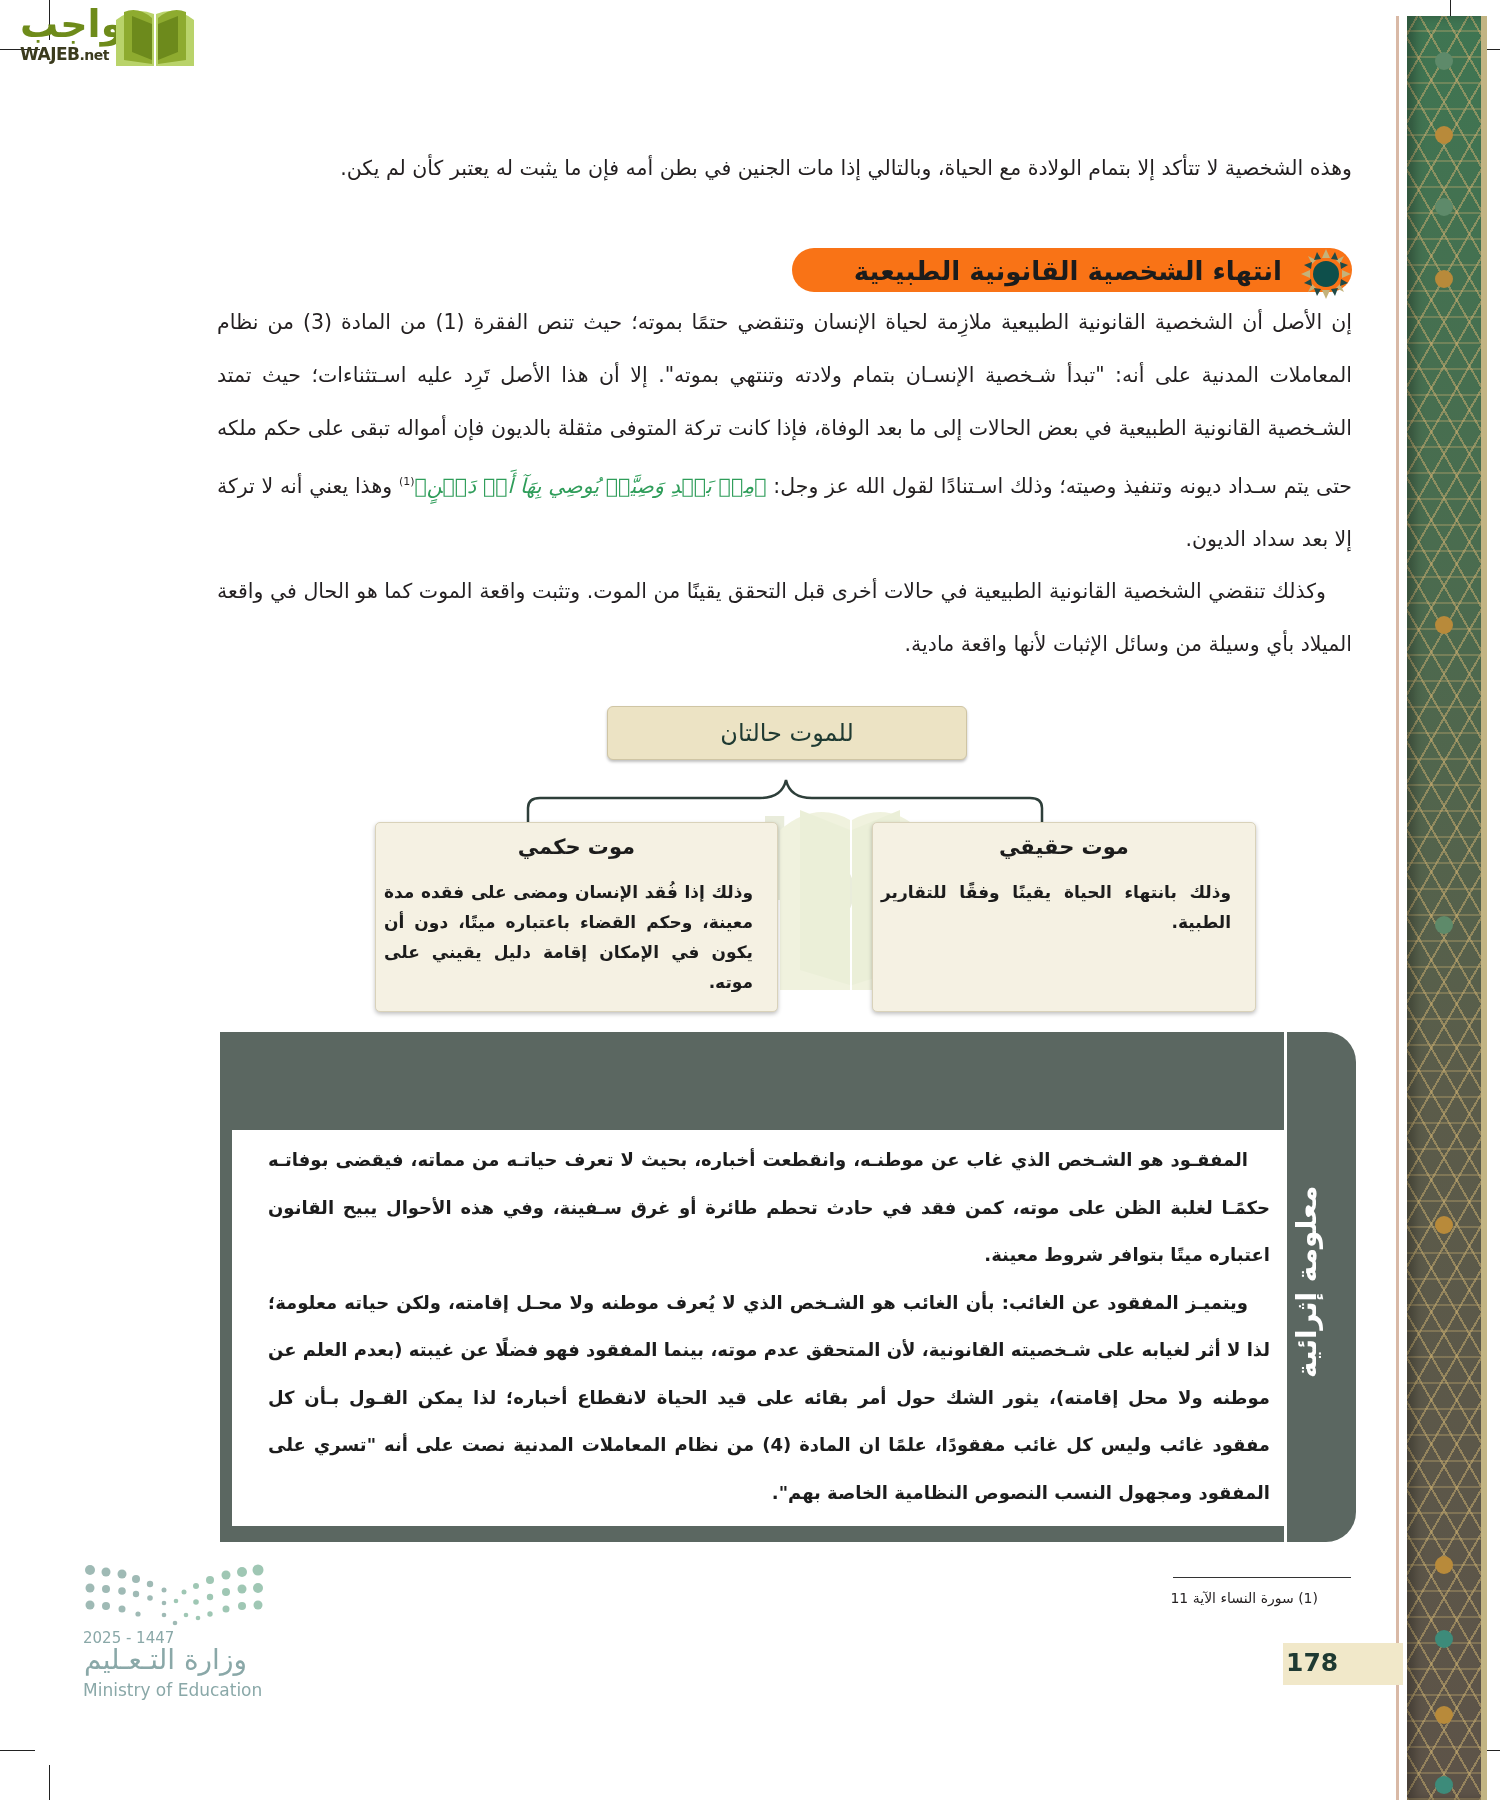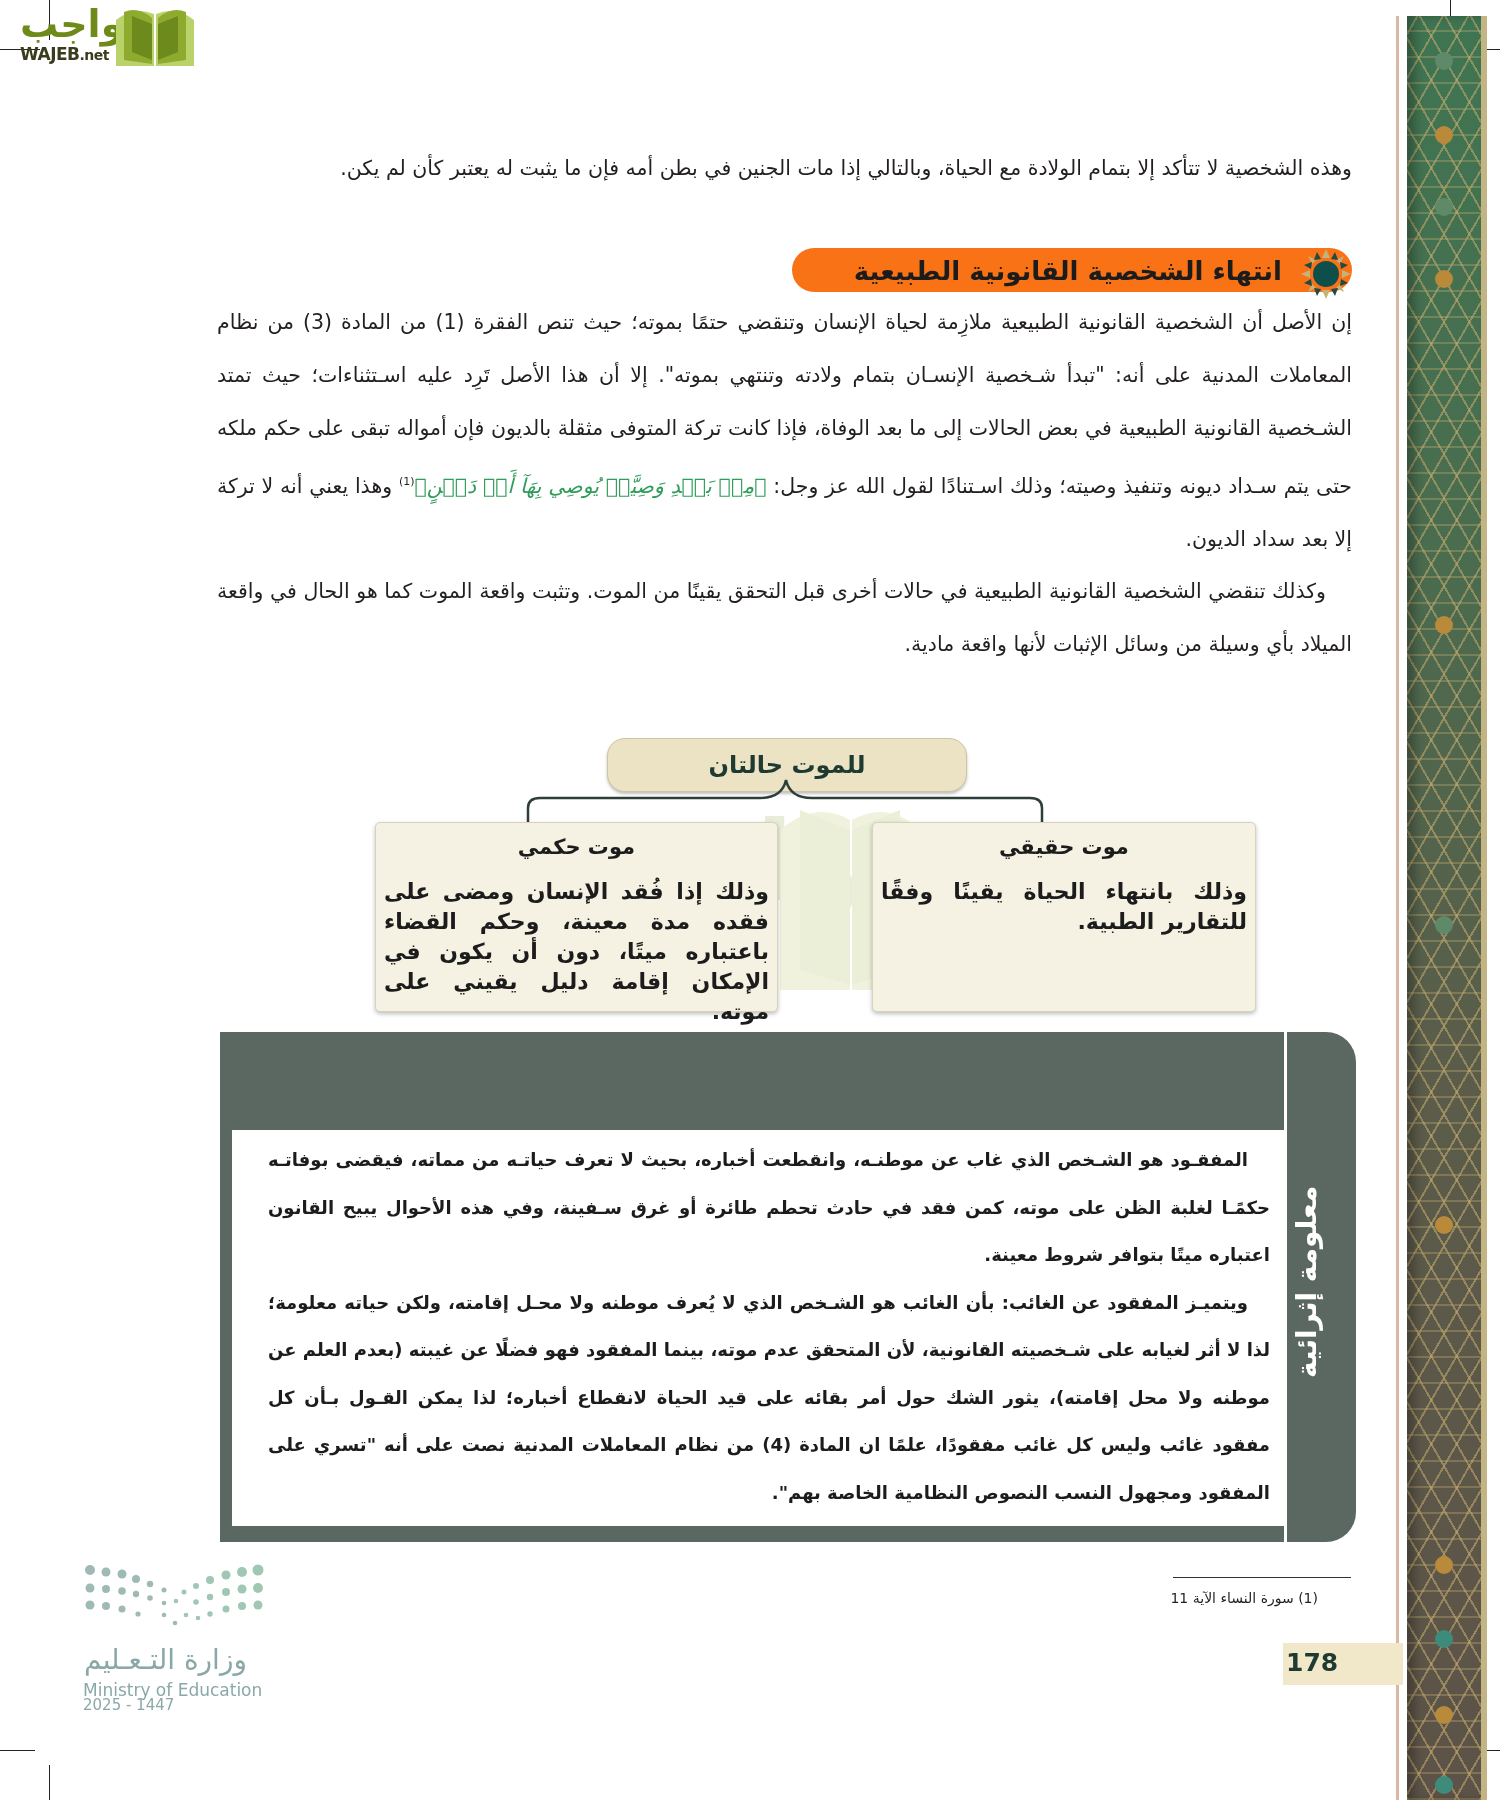--- a/index.html
+++ b/index.html
@@ -54,10 +54,10 @@
 
   
   .diag-root {
-    position:absolute; left:607px; top:738px; width:358px; height:52px;
-    background:#ece3c4; border:1px solid #cfc5a4; border-radius:18px;
+    position:absolute; left:607px; top:706px; width:358px; height:52px;
+    background:#ece3c4; border:1px solid #cfc5a4; border-radius:6px;
     box-shadow:0 2px 3px rgba(0,0,0,.25);
-    text-align:center; line-height:52px; font-size:24px; font-weight:bold; color:#1f3a32; direction:rtl;
+    text-align:center; line-height:52px; font-size:24px; font-weight:normal; color:#1f3a32; direction:rtl;
   }
   .diag-box {
     position:absolute; top:822px; height:188px;

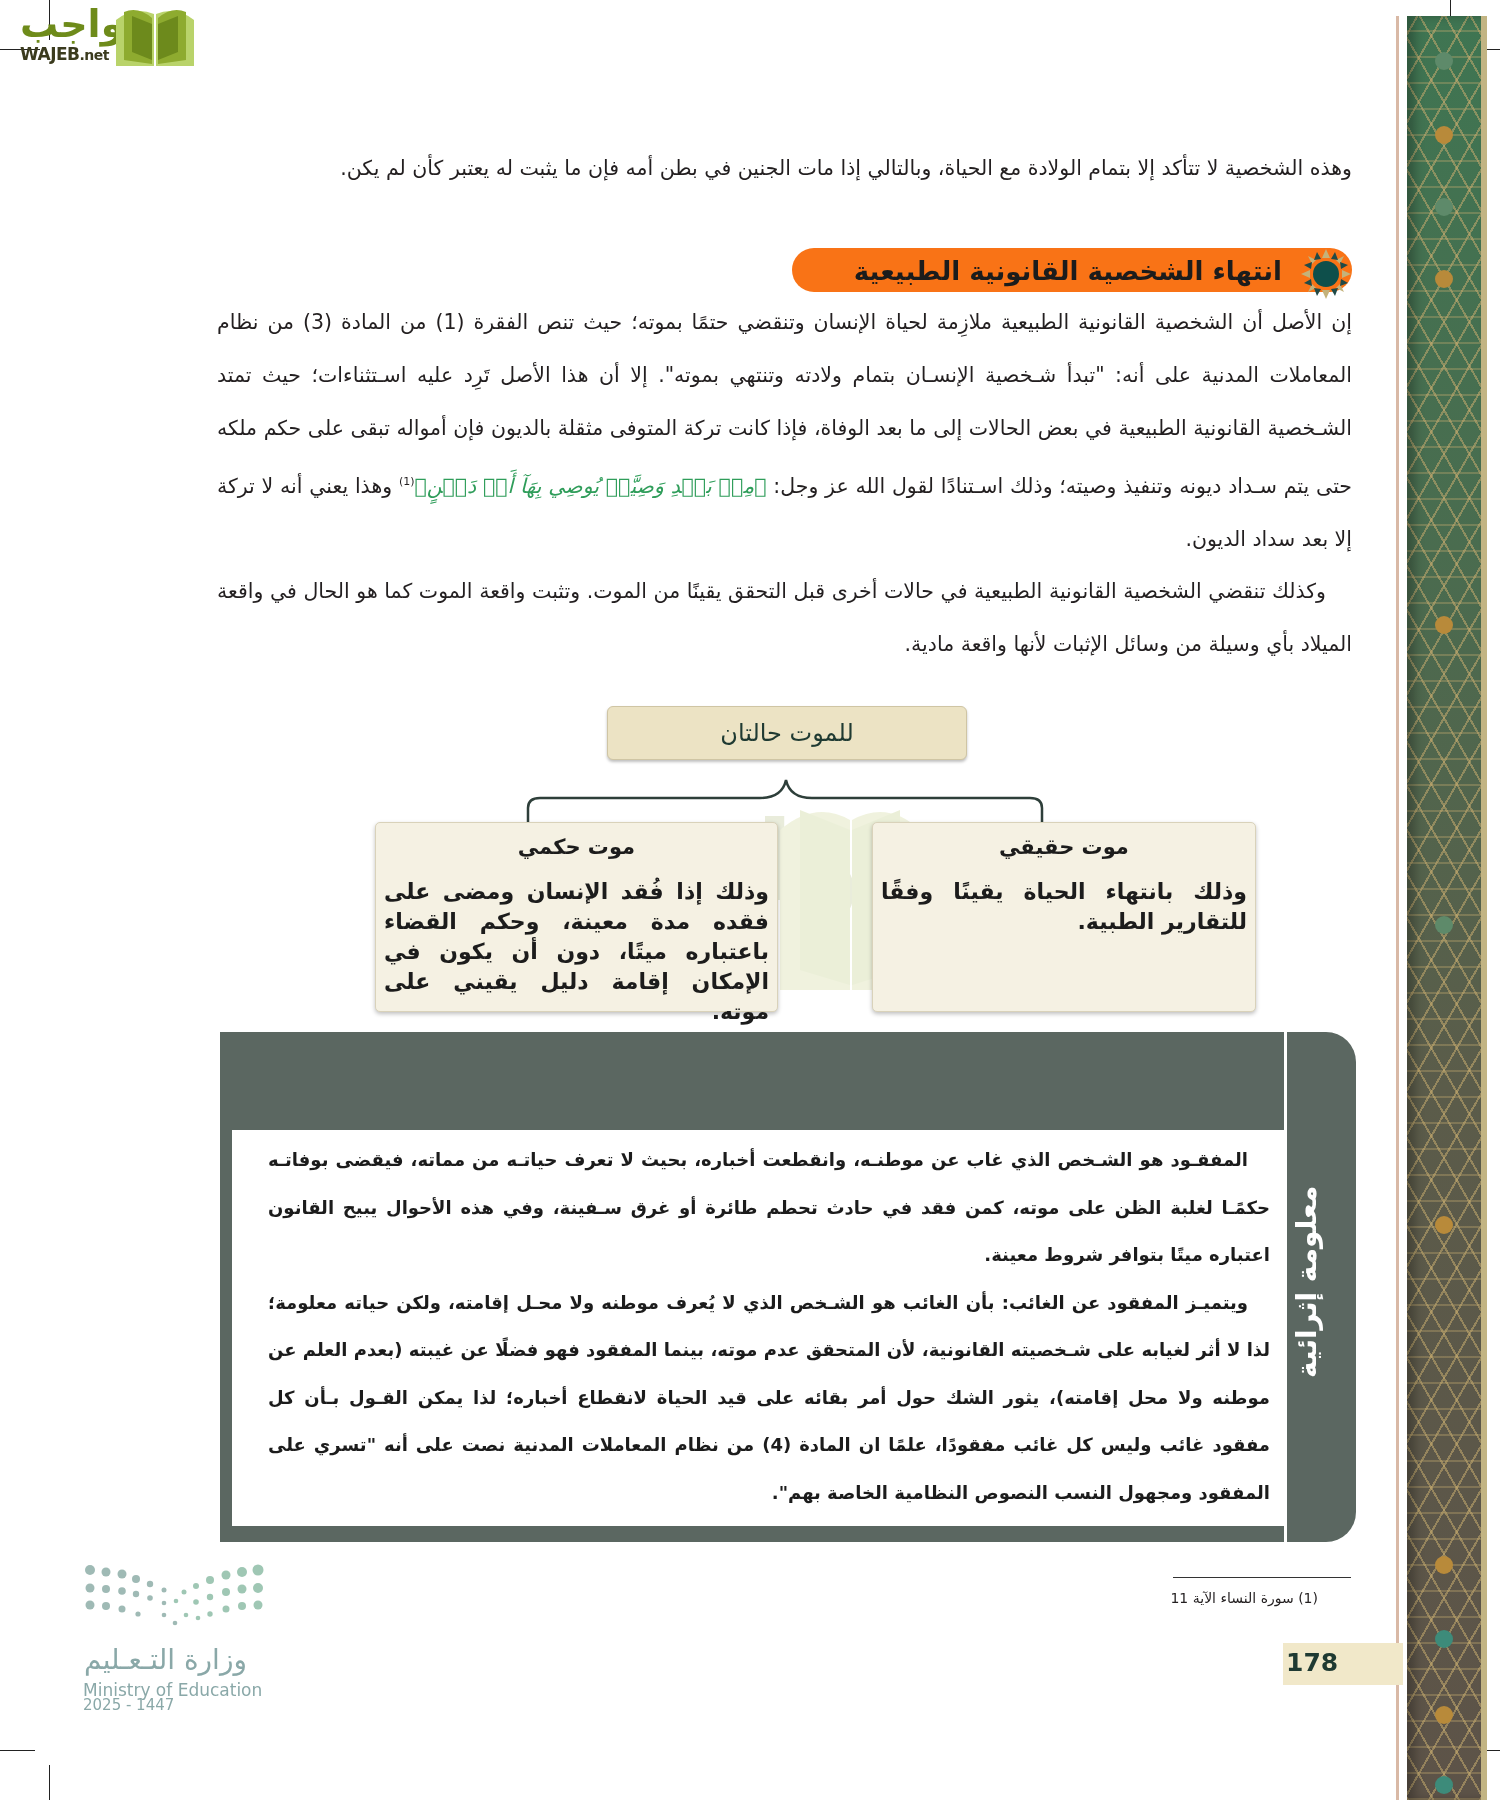--- a/index.html
+++ b/index.html
@@ -66,7 +66,7 @@
     direction:rtl;
   }
   .diag-box-title { text-align:center; font-size:21px; font-weight:bold; margin-top:12px; color:#1c1c1c; }
-  .diag-box-body { font-size:22px; font-weight:bold; line-height:30px; padding:0 8px 0 8px; margin-top:18px; text-align:justify; text-align-last:right; color:#1c1c1c; }
+  .diag-box-body { font-size:17px; font-weight:bold; line-height:30px; padding:0 24px 0 8px; margin-top:18px; text-align:justify; text-align-last:right; color:#1c1c1c; }
   .watermark { position:absolute; left:500px; top:790px; width:480px; height:200px; opacity:.38; pointer-events:none; }
 
   

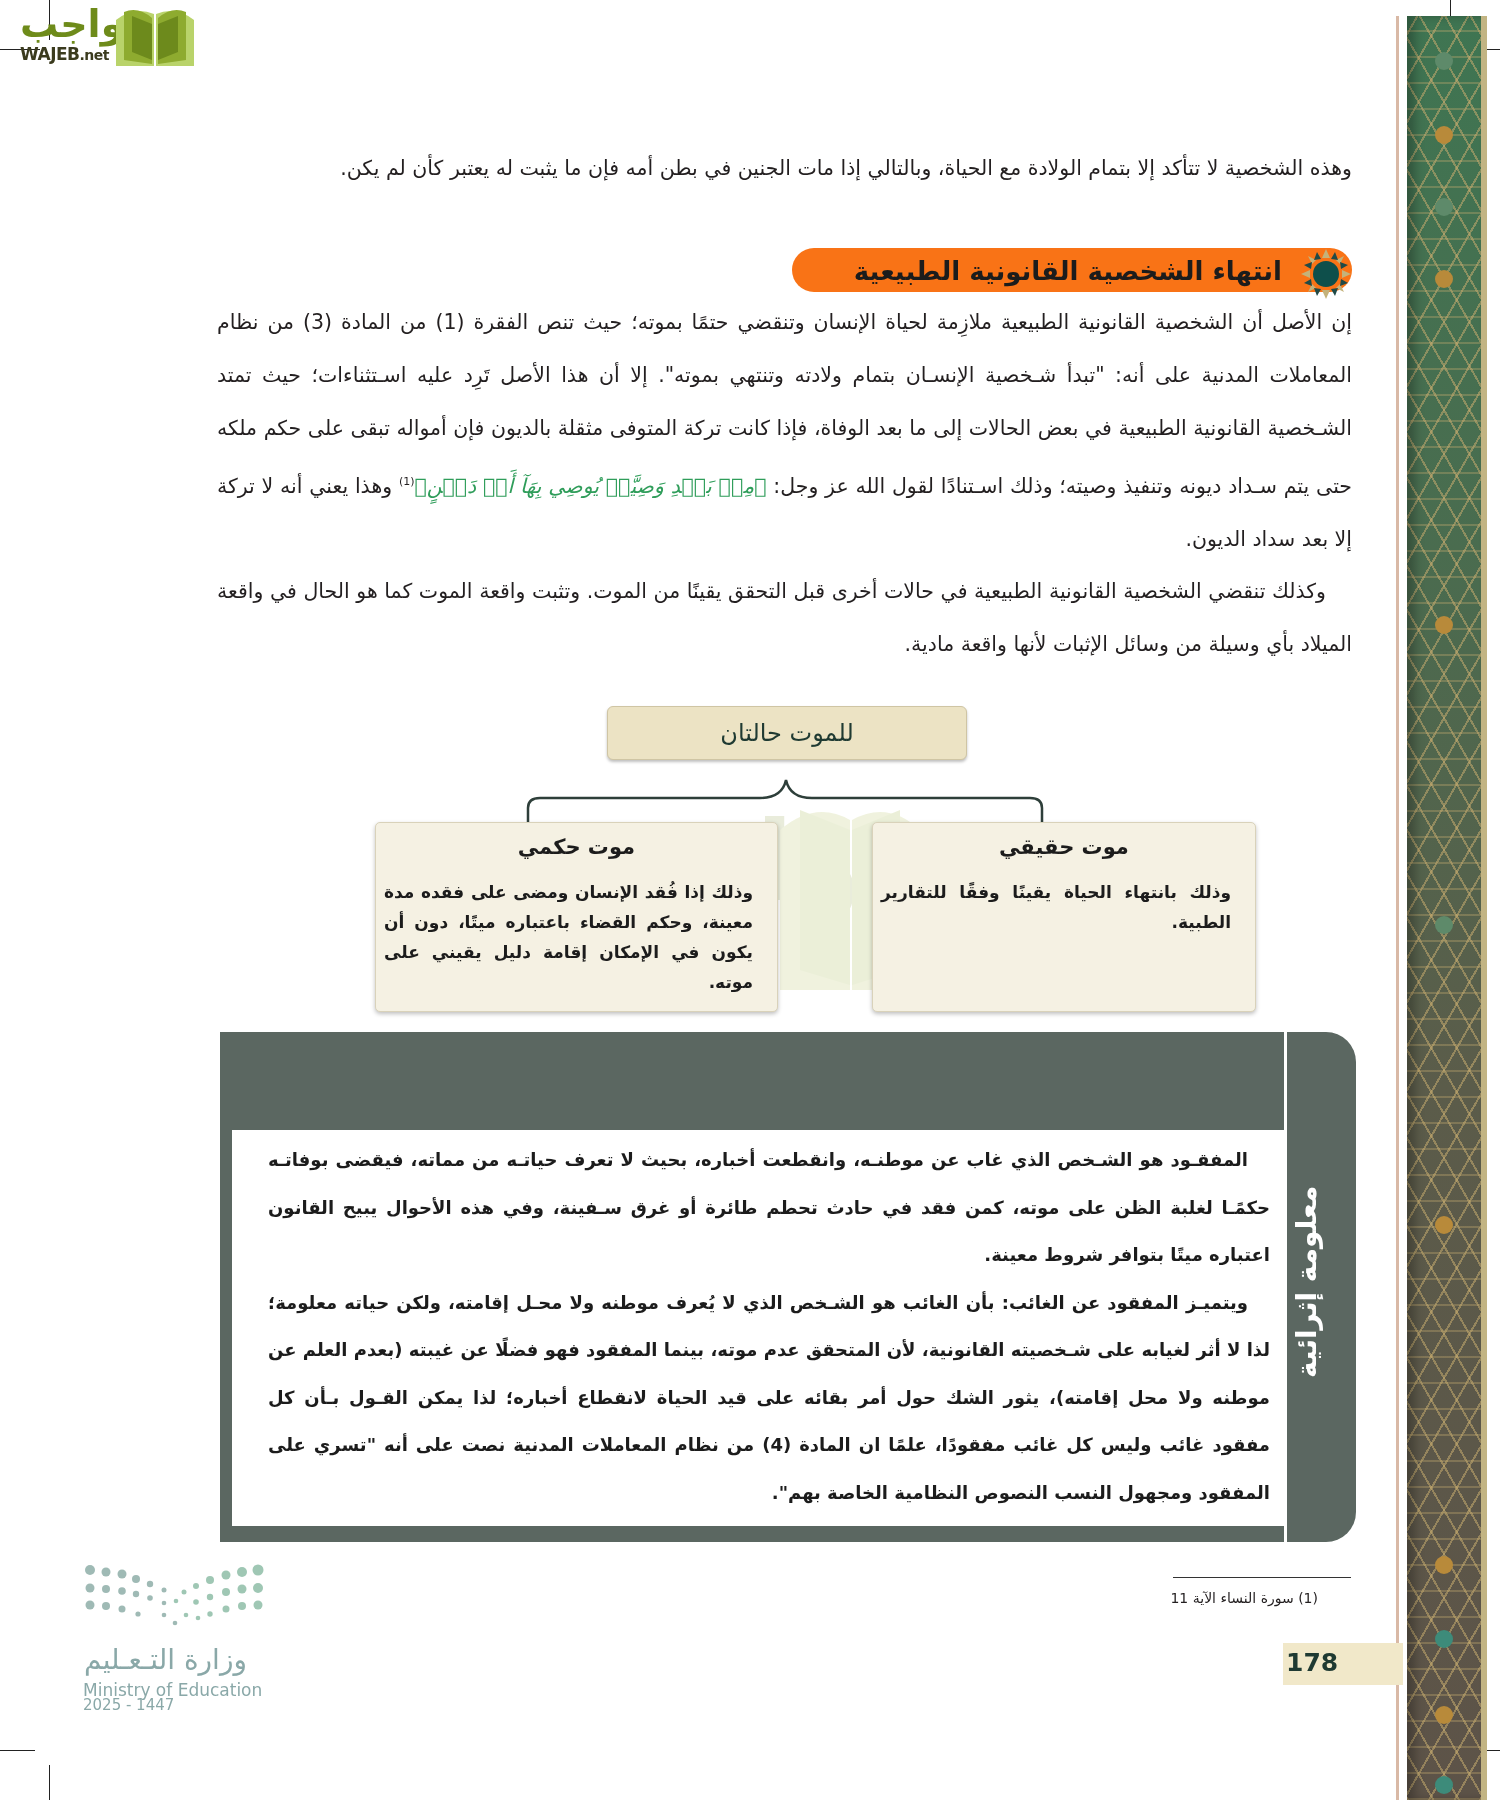--- a/index.html
+++ b/index.html
@@ -108,7 +108,7 @@
   .moe { position:absolute; left:80px; top:1560px; width:200px; }
   .moe-ar { position:absolute; left:84px; top:1643px; font-size:28px; color:#8aa8a8; direction:rtl; letter-spacing:1px; }
   .moe-en { position:absolute; left:83px; top:1680px; font-size:17px; color:#8aa8a8; }
-  .moe-year { position:absolute; left:83px; top:1696px; font-size:15px; color:#8aa8a8; }
+  .moe-year { position:absolute; left:83px; top:1629px; font-size:15px; color:#8aa8a8; }
 </style>
 </head>
 <body>

